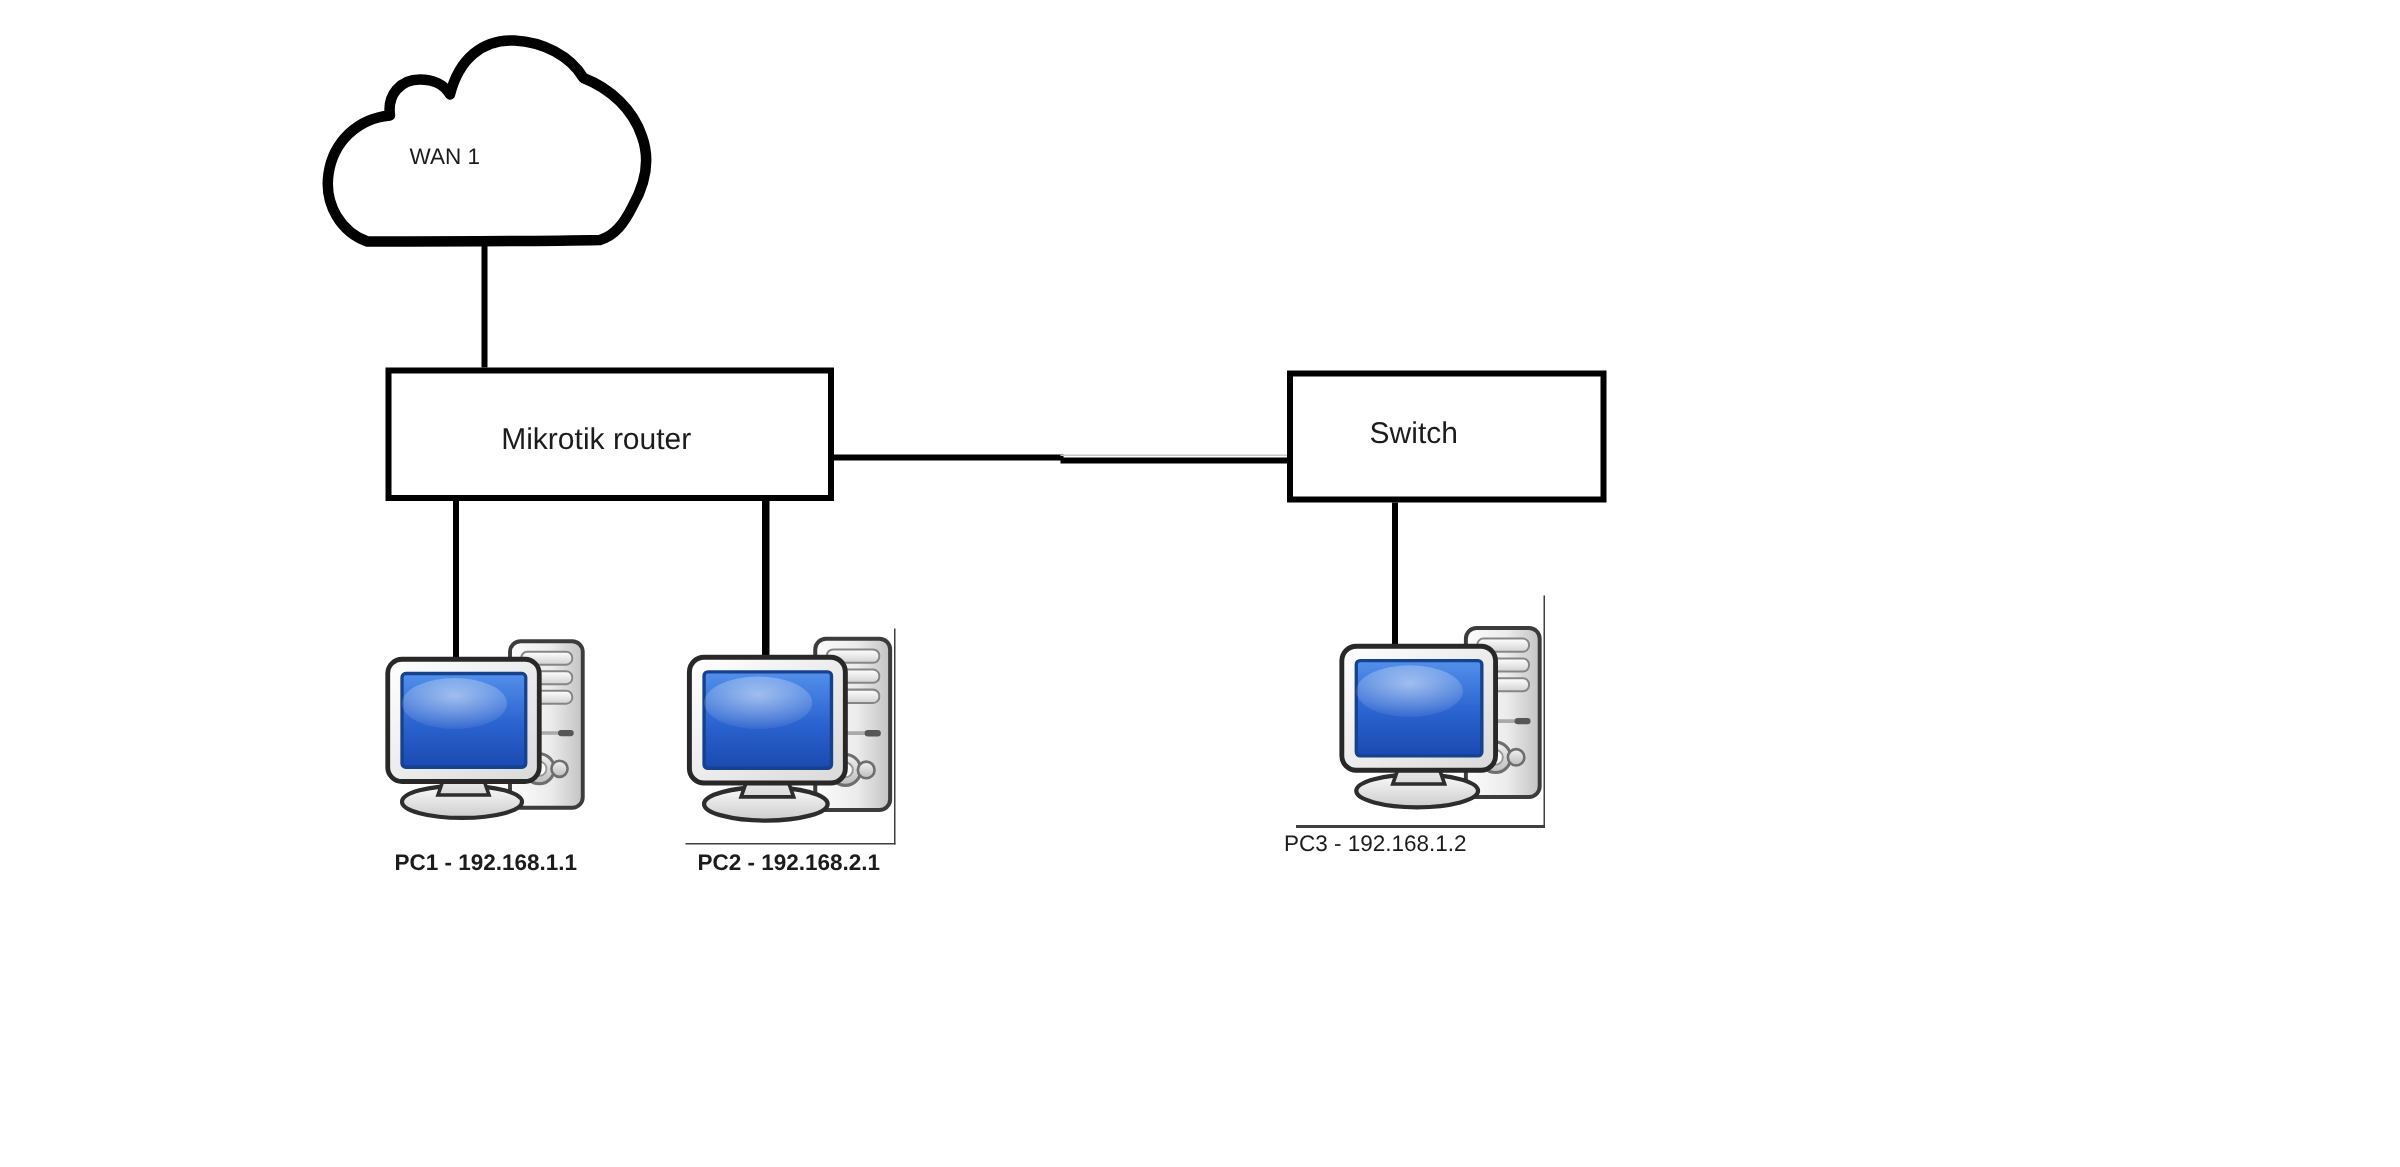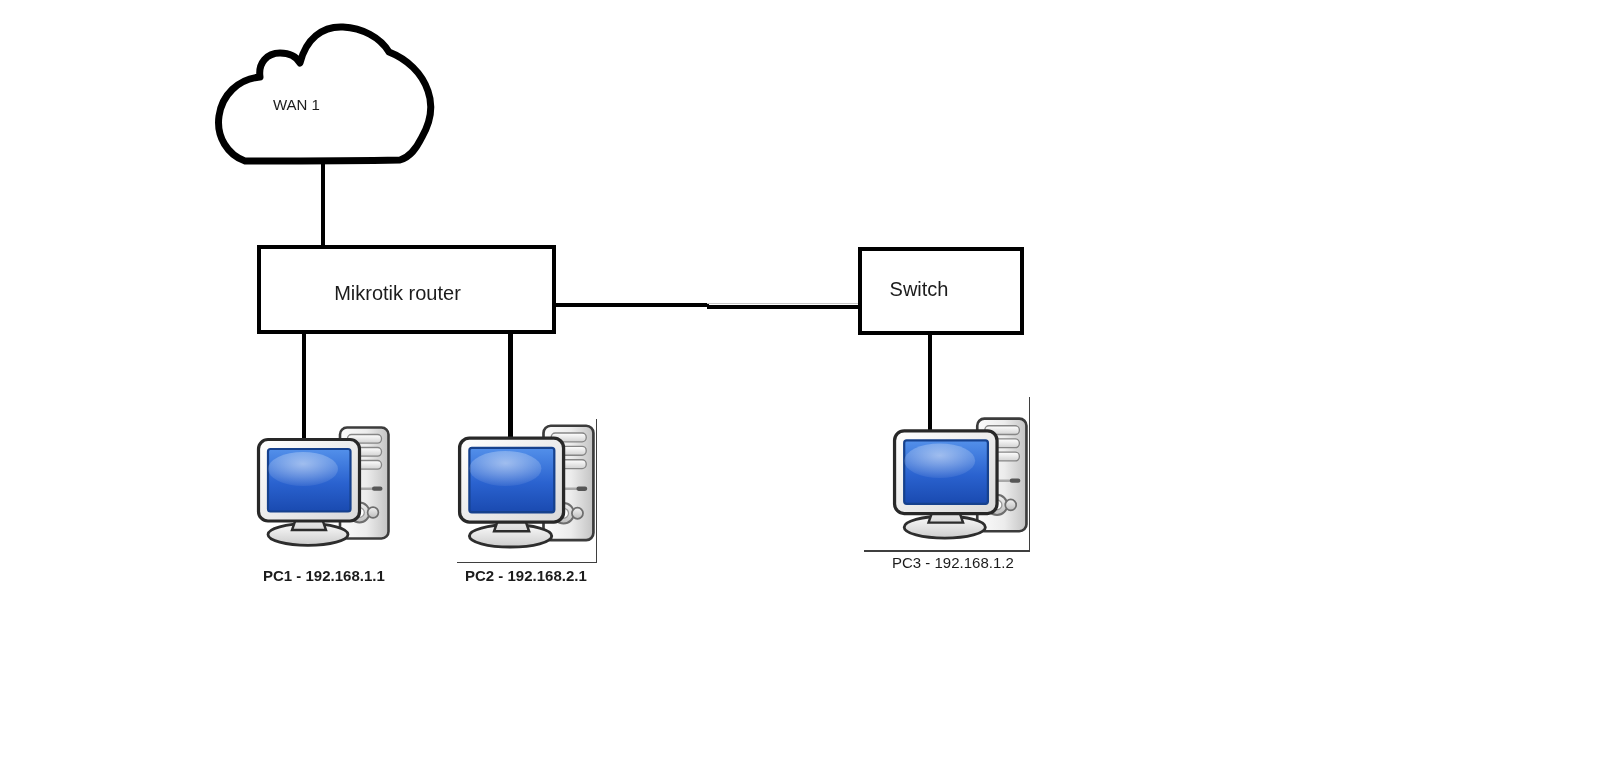--- a/index.html
+++ b/index.html
@@ -173,7 +173,7 @@
     <span class="box-label" style="transform: translate(-9px, 4px);">Mikrotik router</span>
   </div>
 
-  <div class="node-box" style="left:858px; top:247px; width:166px; height:88px;">
+  <div class="node-box" style="left:858px; top:247px; width:213px; height:88px;">
     <span class="box-label" style="transform: translate(-22px, -2px);">Switch</span>
   </div>
 

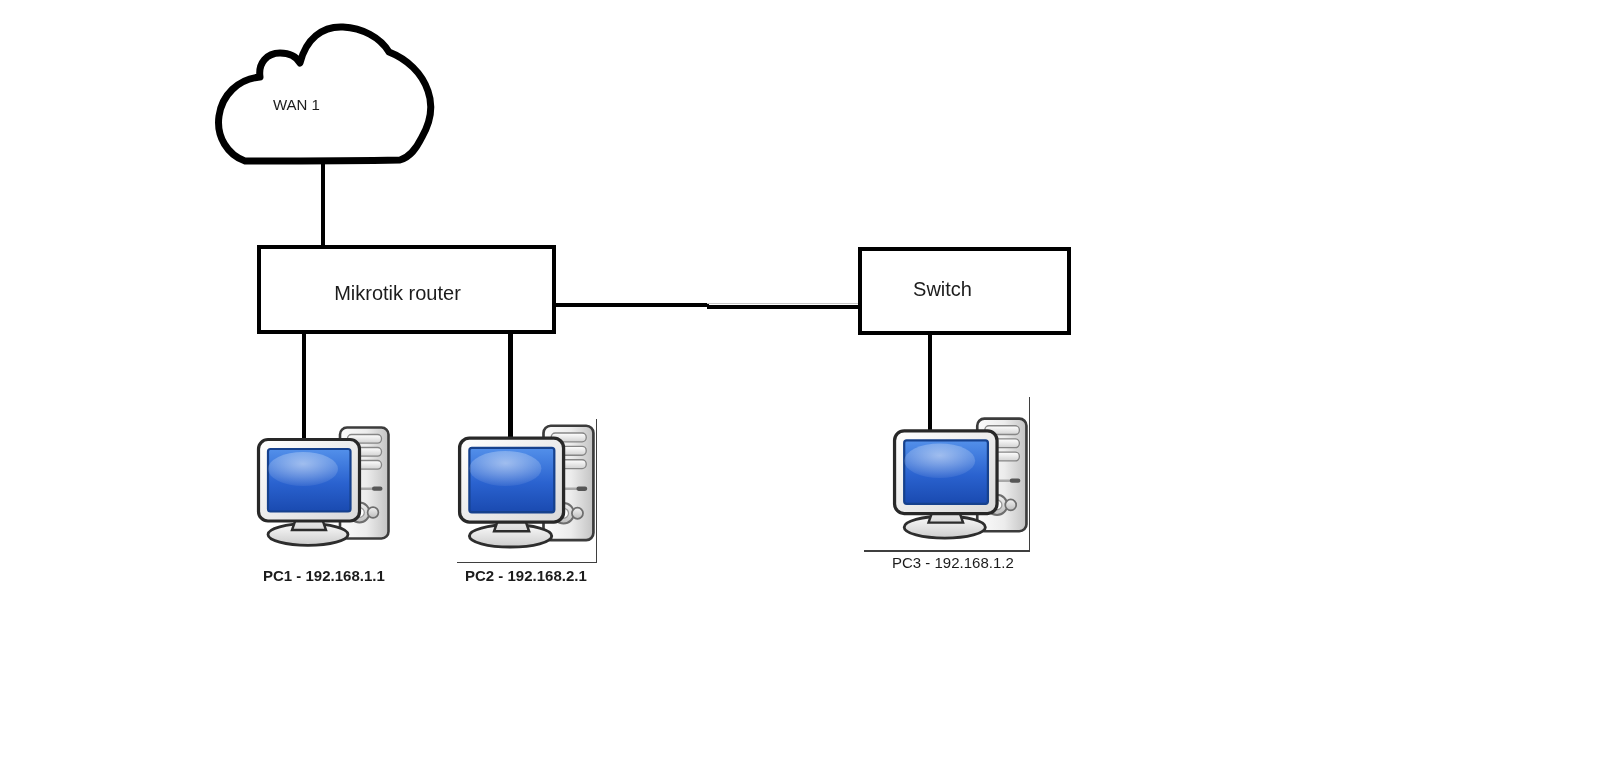--- a/index.html
+++ b/index.html
@@ -194,7 +194,7 @@
   <svg class="pc-svg" style="left:891px; top:414px; width:138px; height:128px;" viewBox="0 0 136 124">
     <use href="#pc-icon"></use>
   </svg>
-  <div class="pc-label" style="left:892px; top:554px;">PC3 - 192.168.1.2</div>
+  <div class="pc-label" style="left:856px; top:554px;">PC3 - 192.168.1.2</div>
 
 </div>
 

